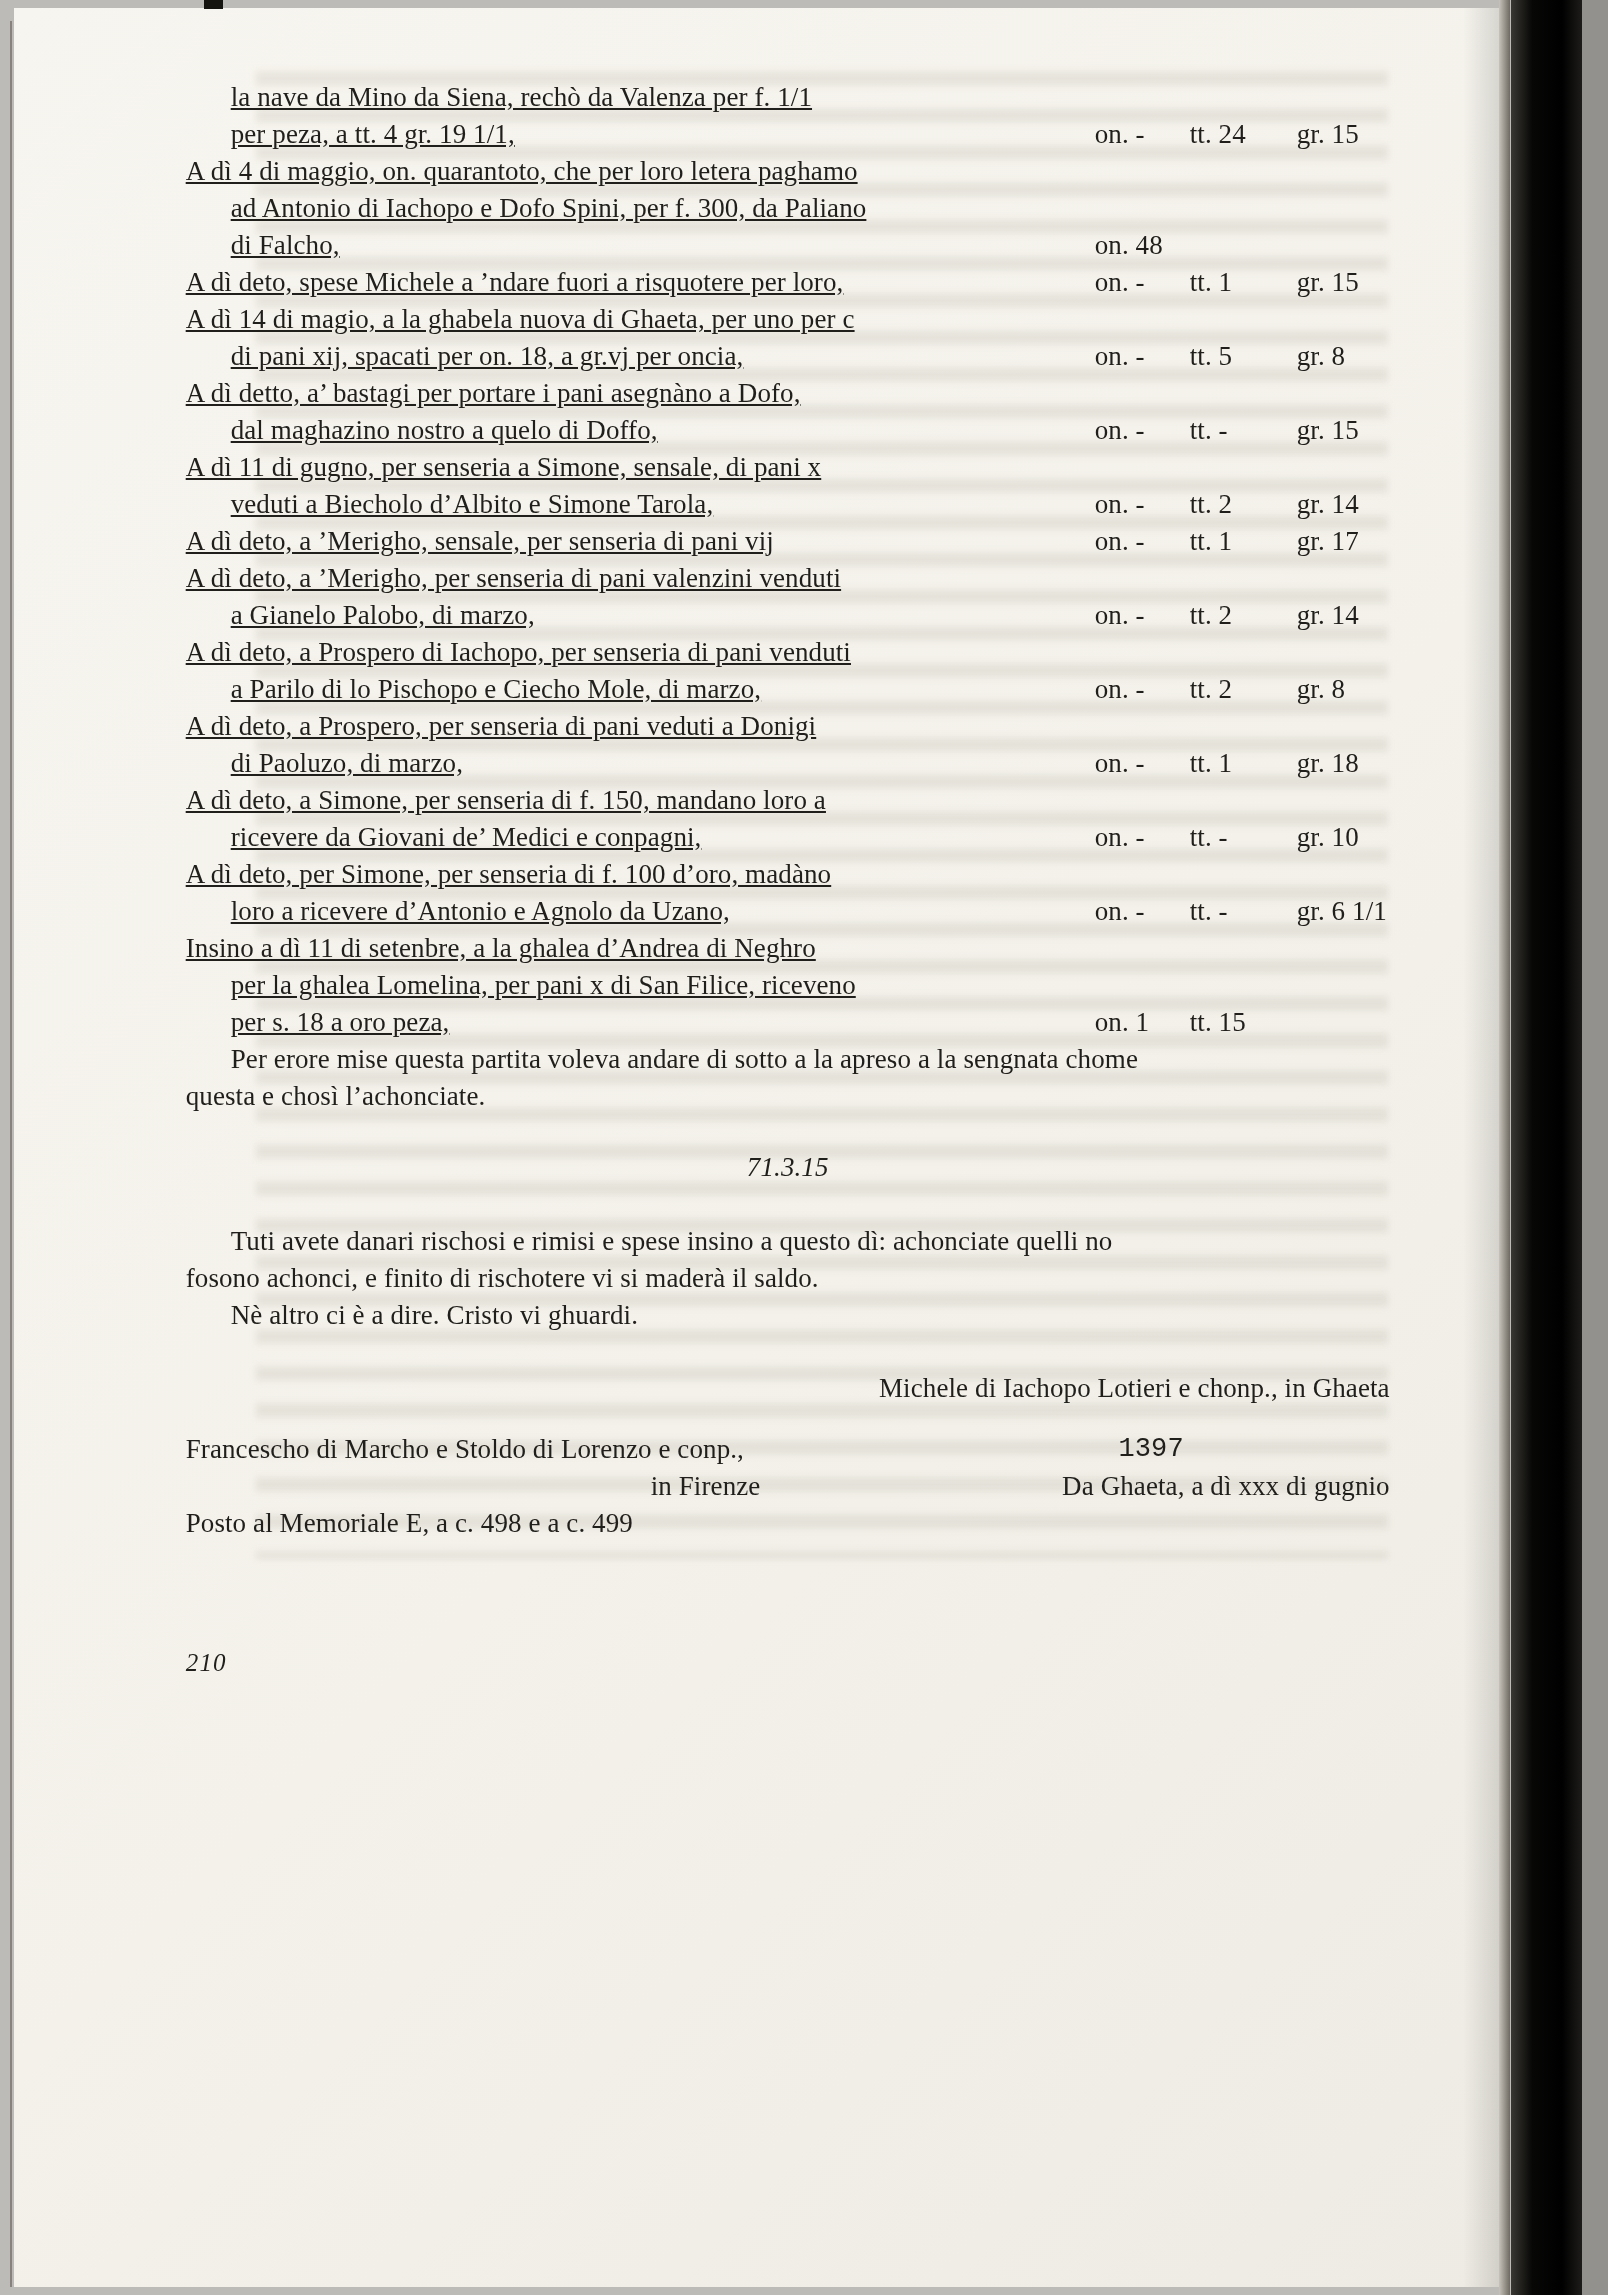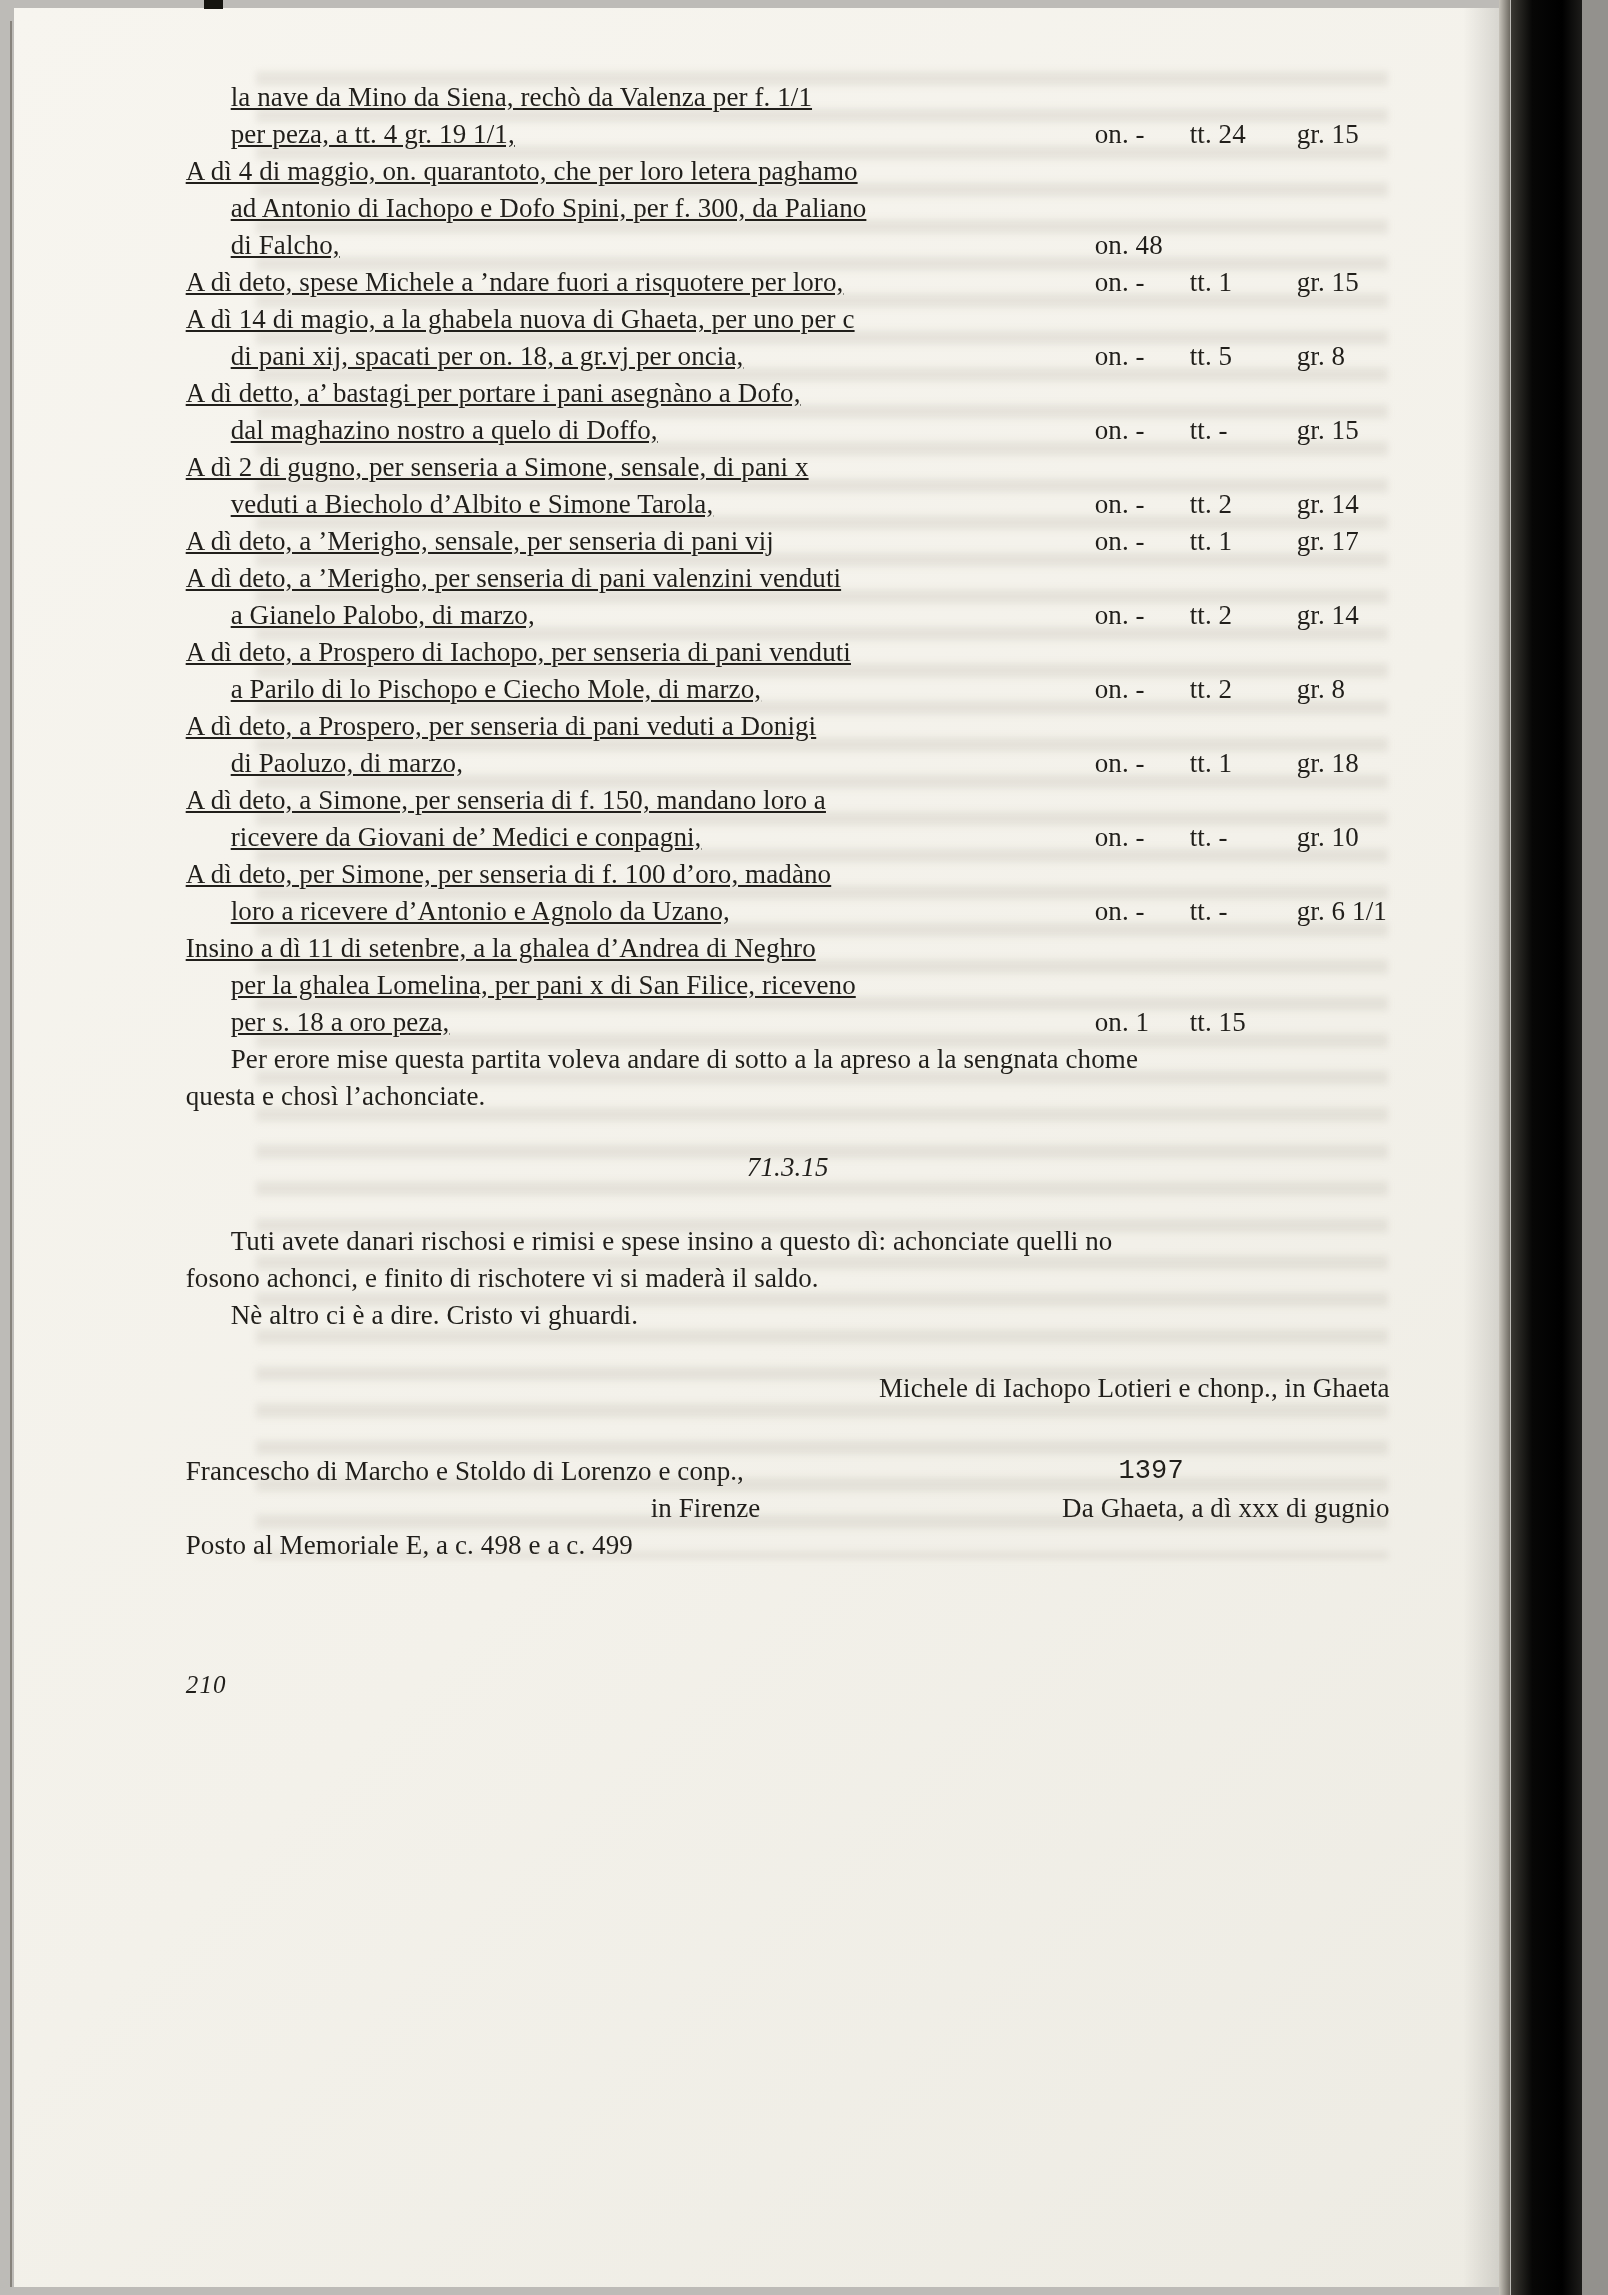--- a/index.html
+++ b/index.html
@@ -127,7 +127,7 @@
             </div>
           </div>
           <div class="entry">
-            <div class="eline">A dì 2 di gugno, per senseria a Simone, sensale, di pani x</div>
+            <div class="eline">A dì 11 di gugno, per senseria a Simone, sensale, di pani x</div>
             <div class="eline wrap">veduti a Biecholo d’Albito e Simone Tarola,</div>
             <div class="amount">
               <span class="amt-on">on. -</span>

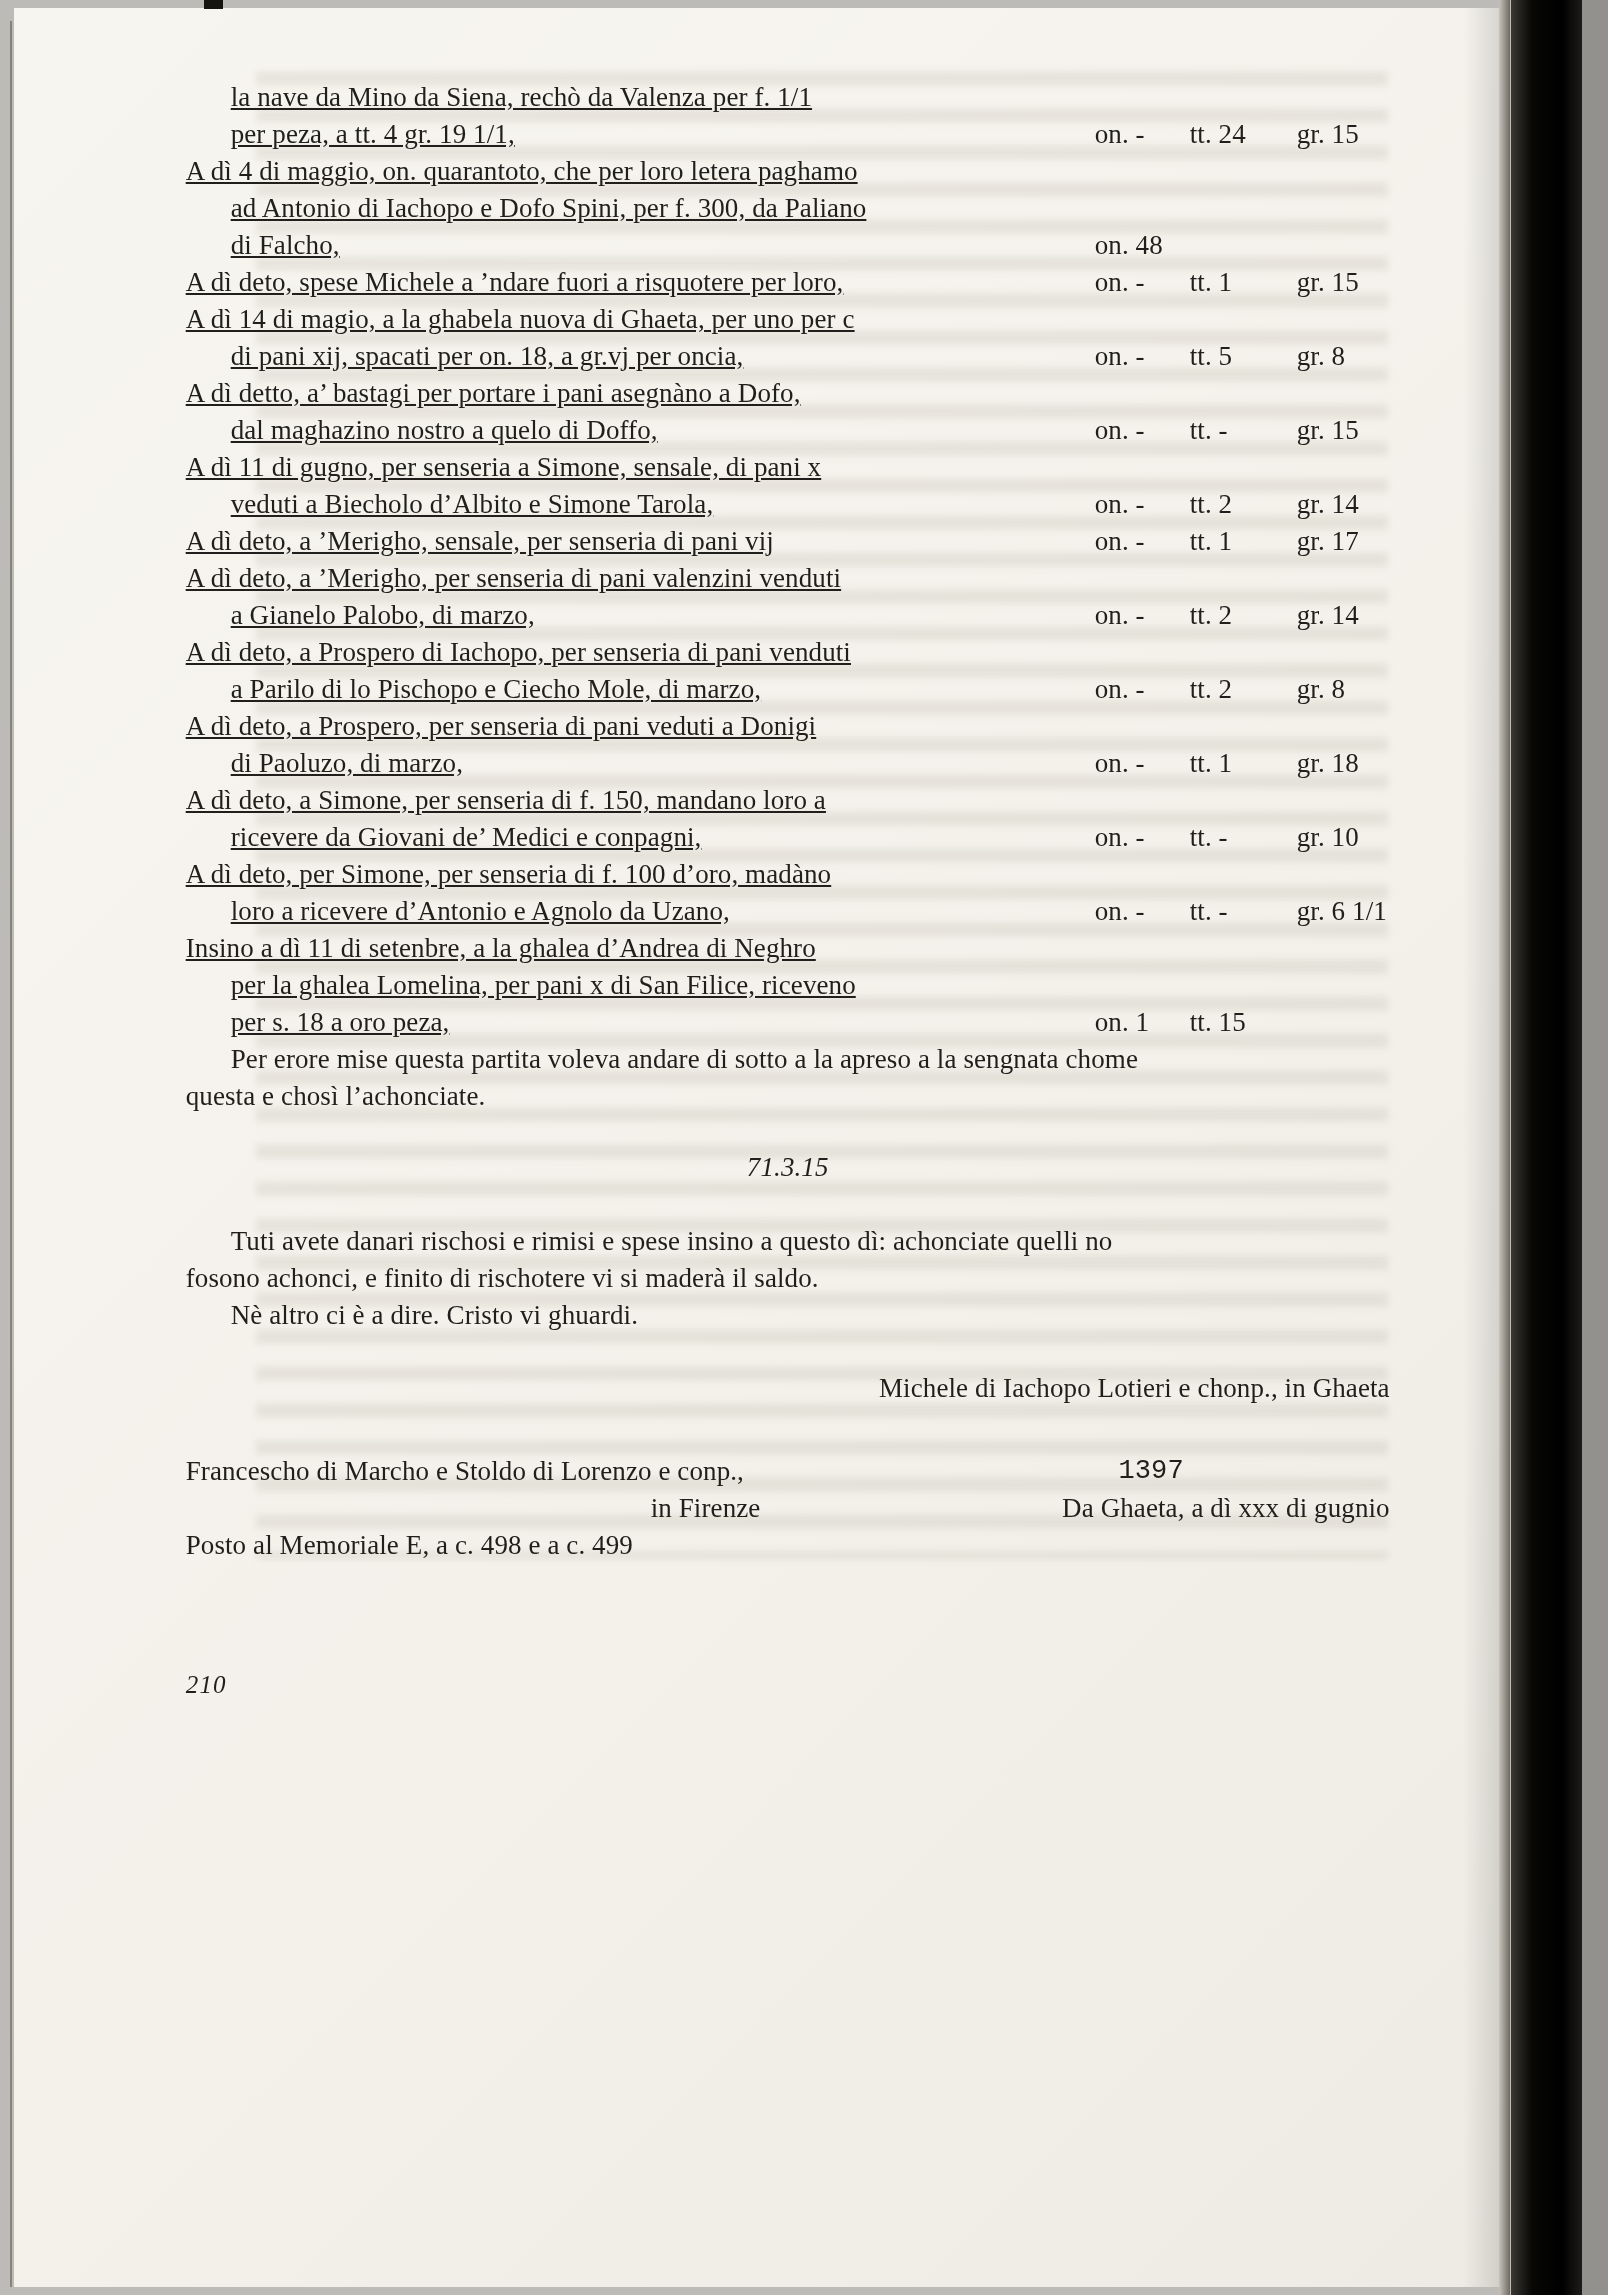--- a/index.html
+++ b/index.html
@@ -62,7 +62,7 @@
   .ref { text-align: center; margin-top: 34px; margin-bottom: 37px; font-style: italic; }
   .signature { text-align: right; margin-top: 36px; }
 
-  .footer { margin-top: 46px; }
+  .footer { margin-top: 24px; }
   .footer-row { display: flex; }
   .year { margin-left: auto; margin-right: 206px; font-family: Liberation Mono, monospace; }
   .place { margin-left: 465px; }

